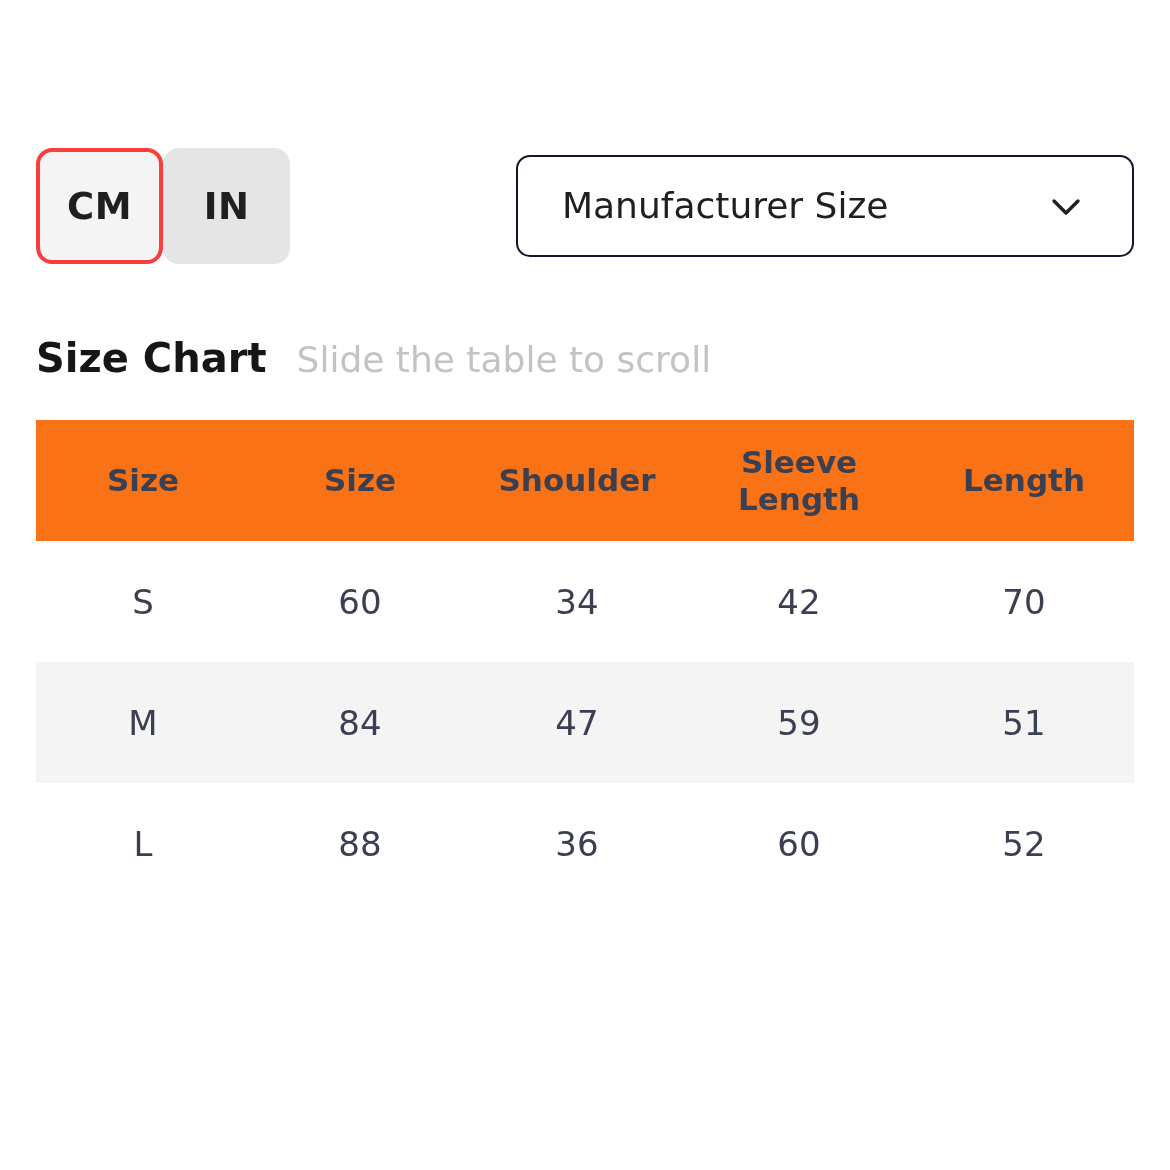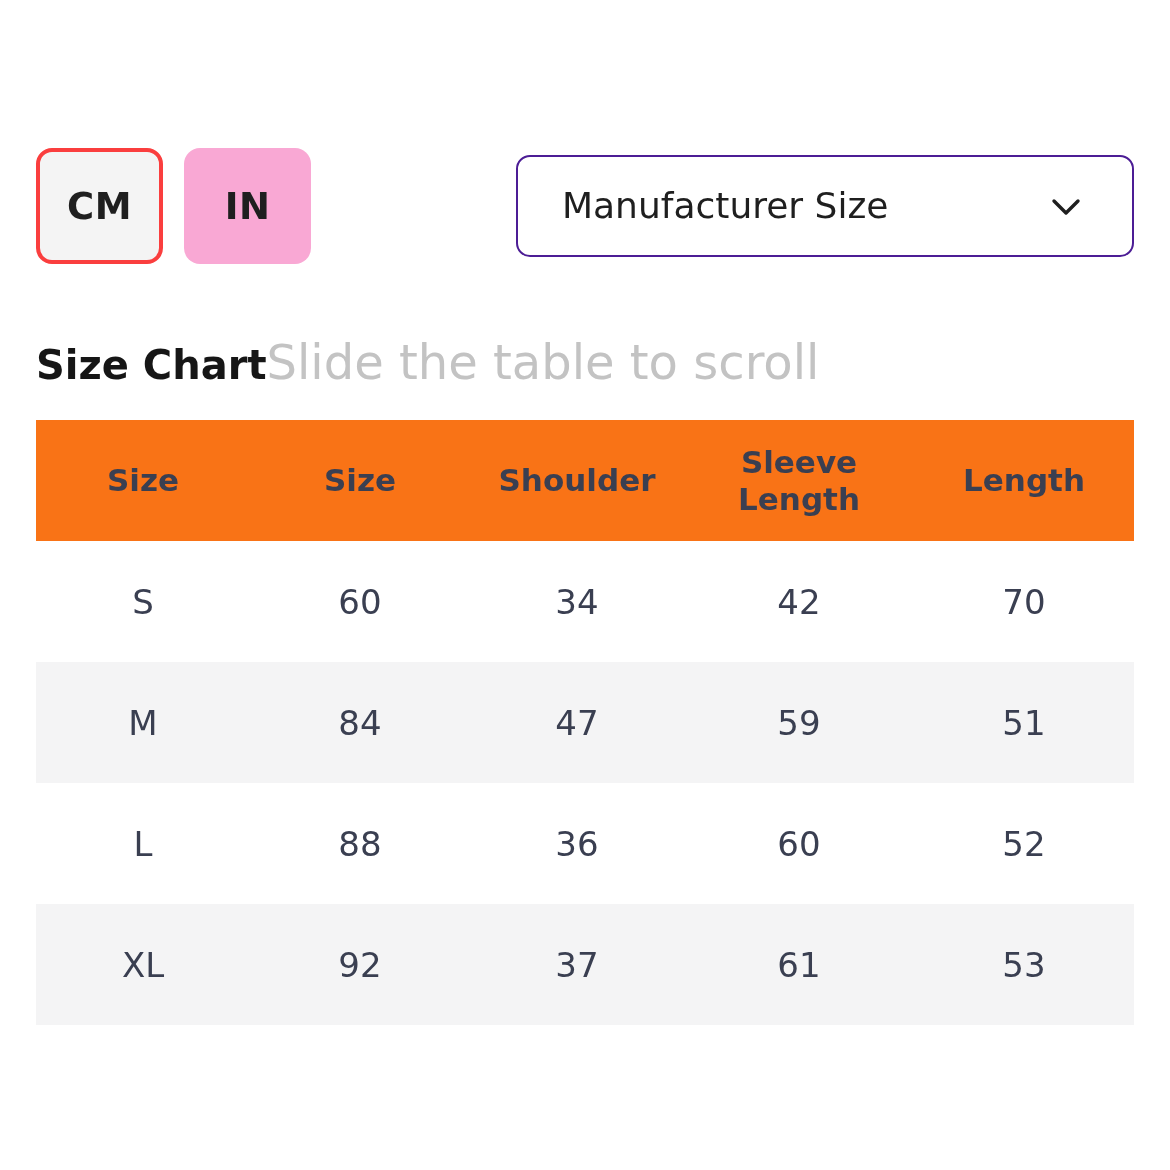--- a/index.html
+++ b/index.html
@@ -36,7 +36,6 @@
     left: 36px;
     top: 0;
     display: flex;
-    gap: 21px;
   }
 
   .unit-btn {

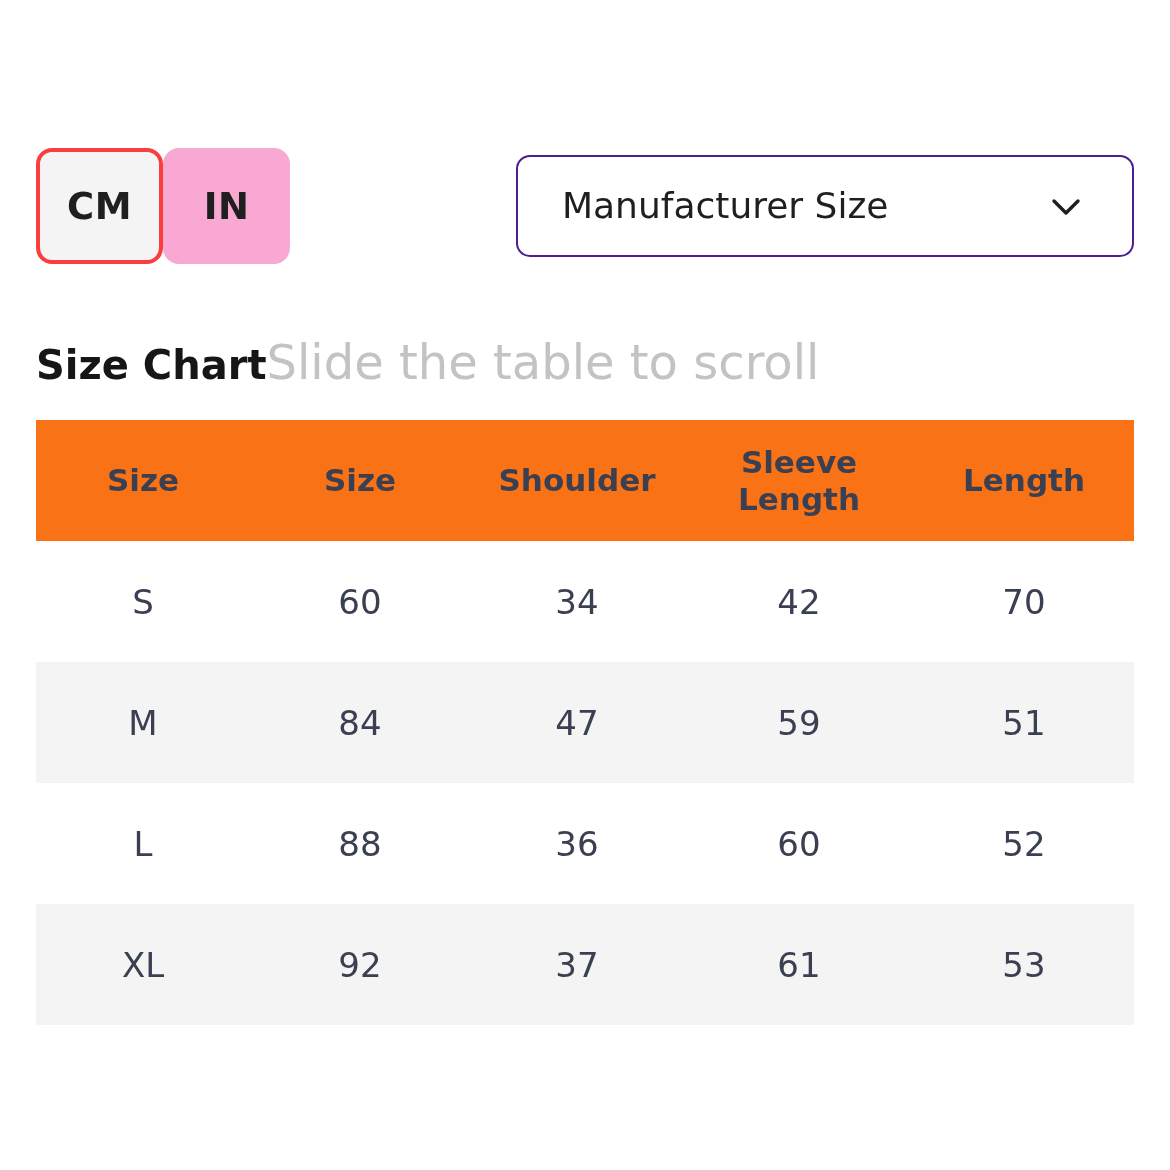--- a/index.html
+++ b/index.html
@@ -42,7 +42,7 @@
     width: 127px;
     height: 116px;
     border-radius: 16px;
-    background: #f9a8d4;
+    background: #e5e5e5;
     border: 4px solid transparent;
     box-sizing: border-box;
     display: flex;

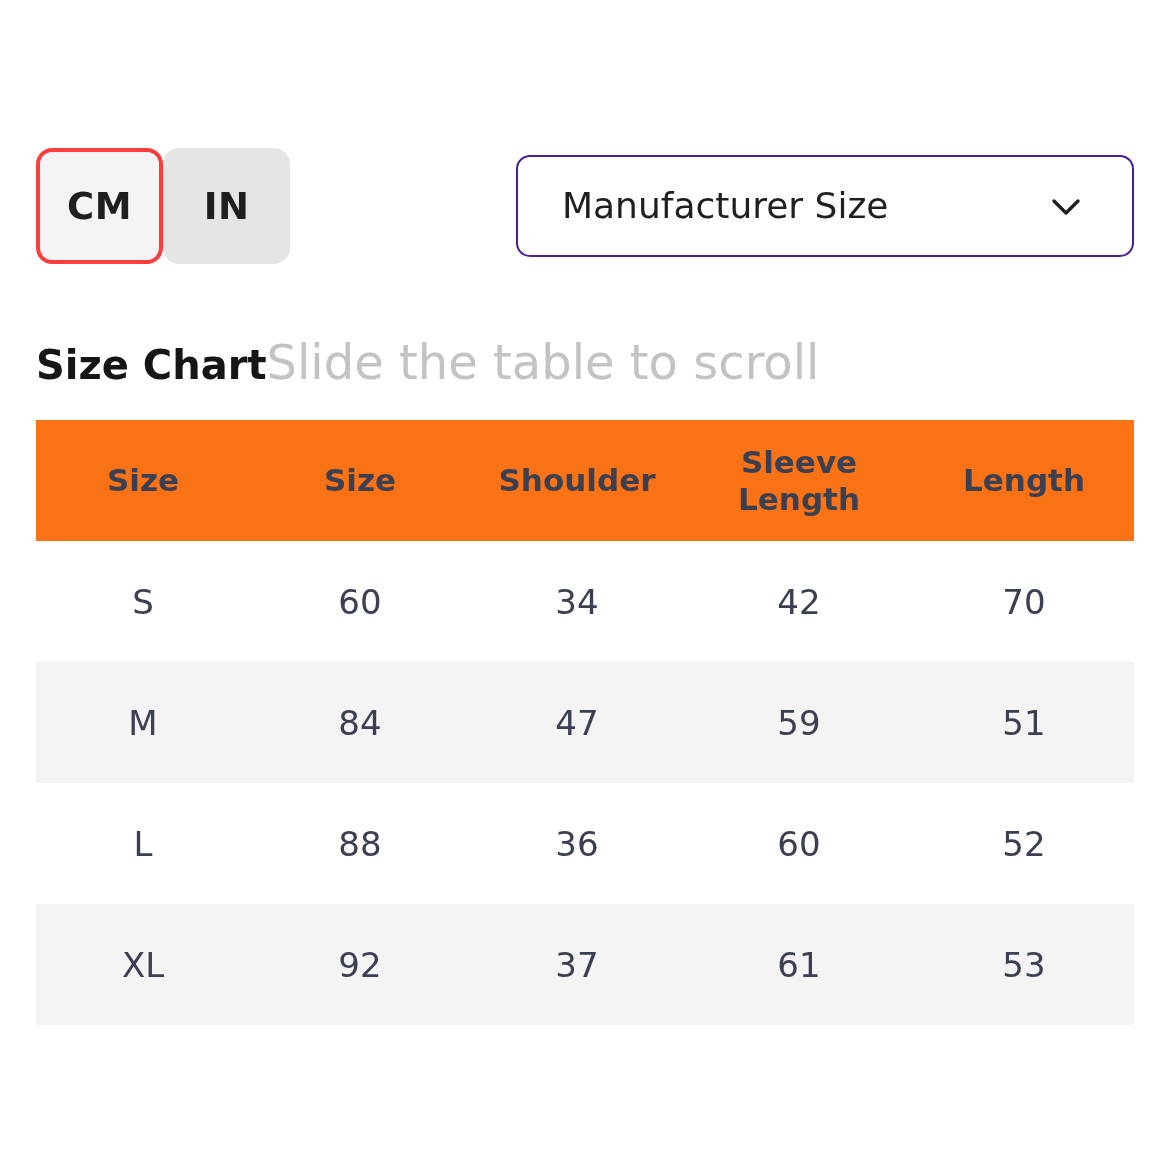--- a/index.html
+++ b/index.html
@@ -68,7 +68,7 @@
     width: 618px;
     height: 102px;
     box-sizing: border-box;
-    border: 2px solid #4c1d95;
+    border: 2px solid #0f172a;
     border-radius: 14px;
     background: #ffffff;
     display: flex;

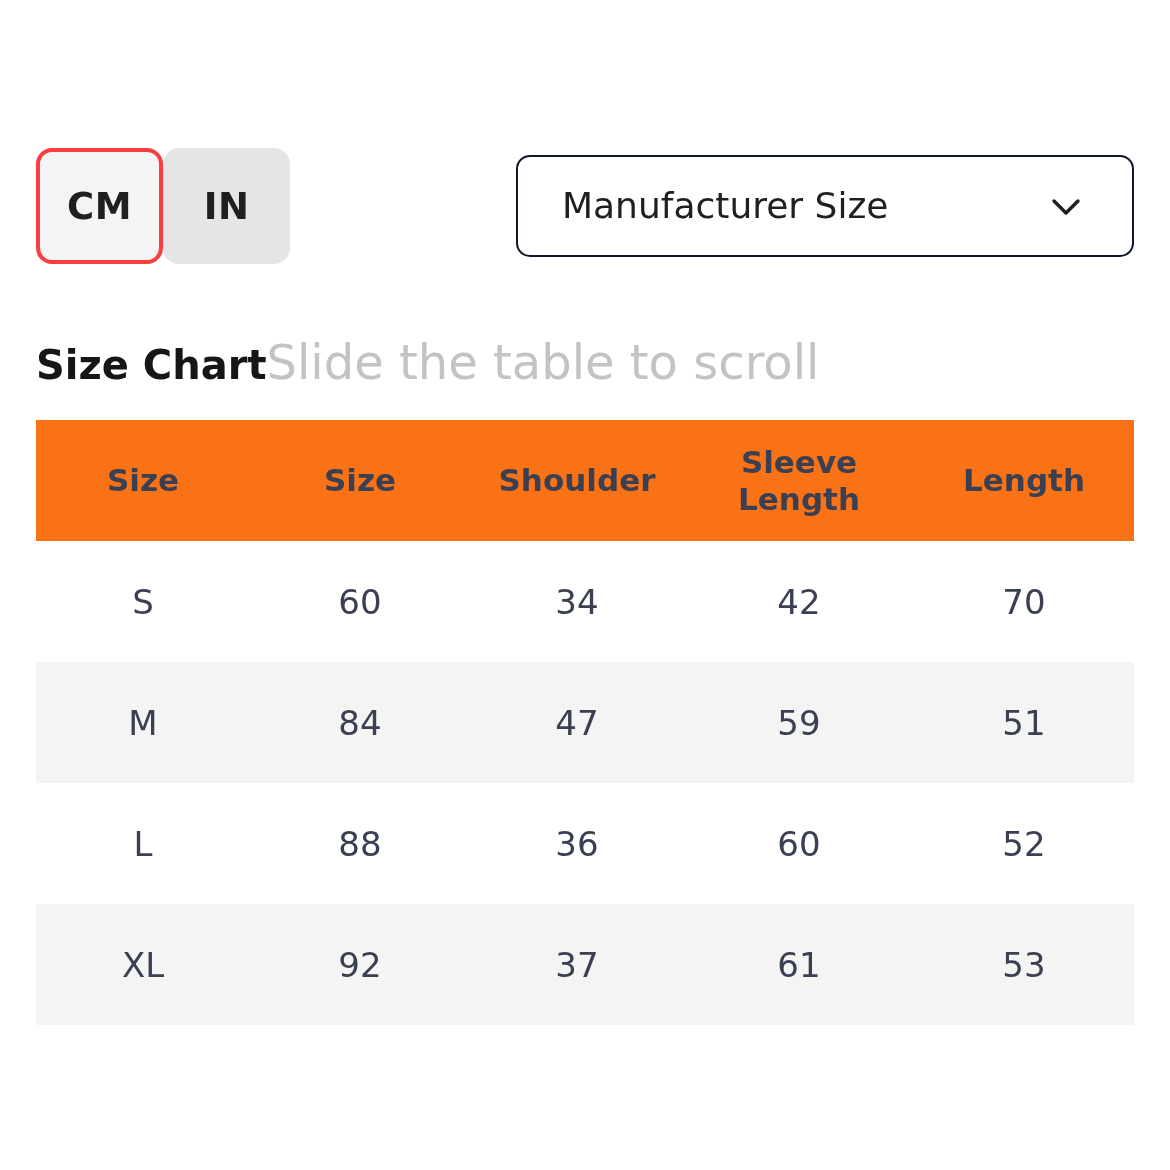--- a/index.html
+++ b/index.html
@@ -99,6 +99,7 @@
     top: 338px;
     display: flex;
     align-items: baseline;
+    gap: 30px;
   }
   .section-title {
     font-size: 40px;

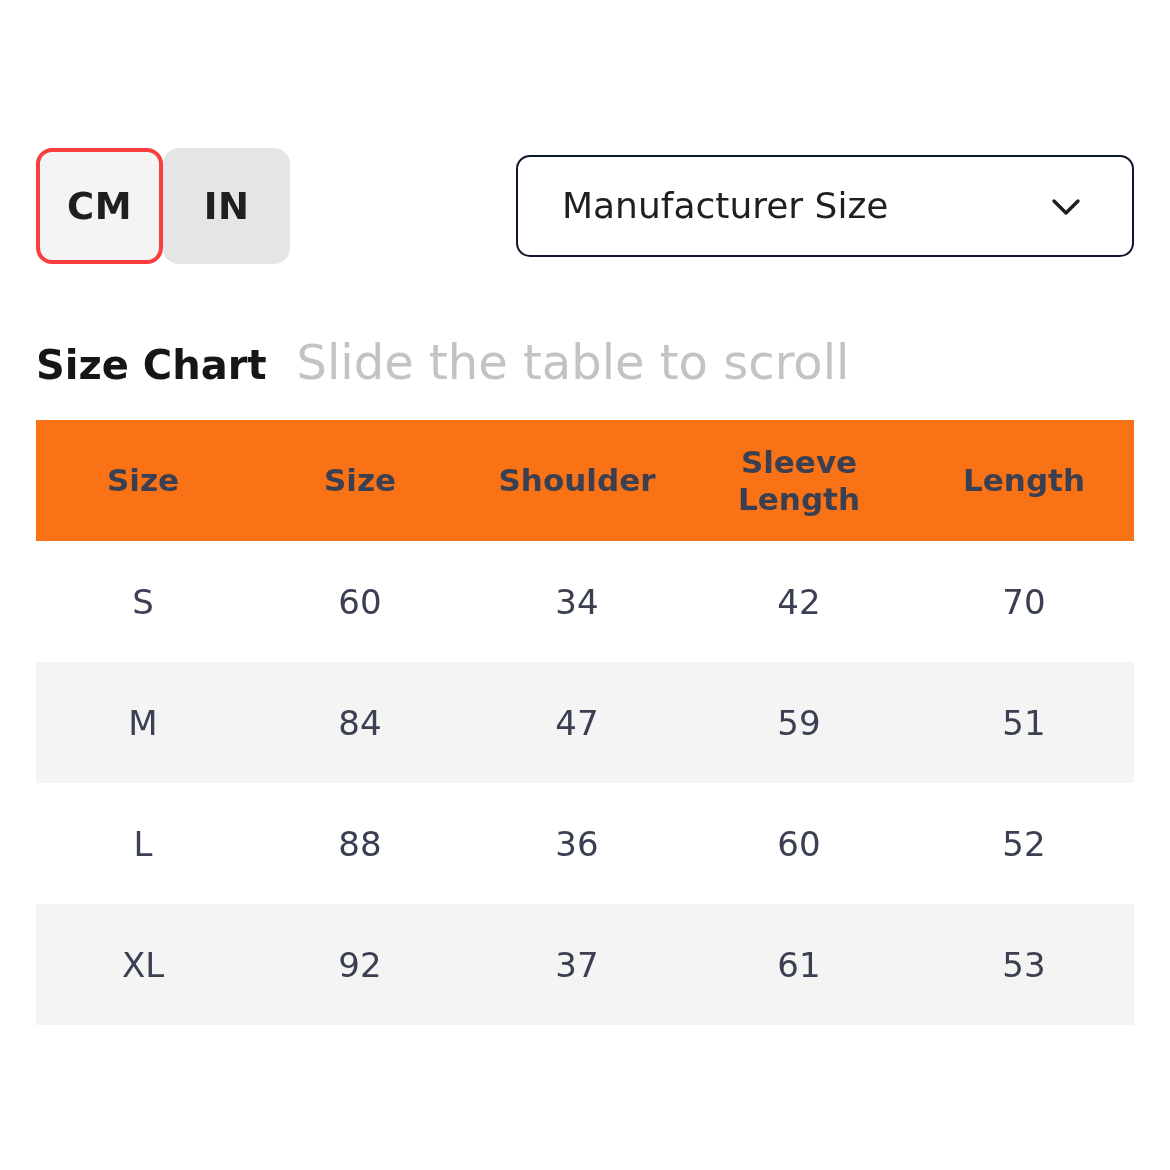--- a/index.html
+++ b/index.html
@@ -108,7 +108,7 @@
     line-height: 1;
   }
   .section-hint {
-    font-size: 48px;
+    font-size: 36px;
     font-weight: 400;
     color: #c3c3c3;
     line-height: 1;

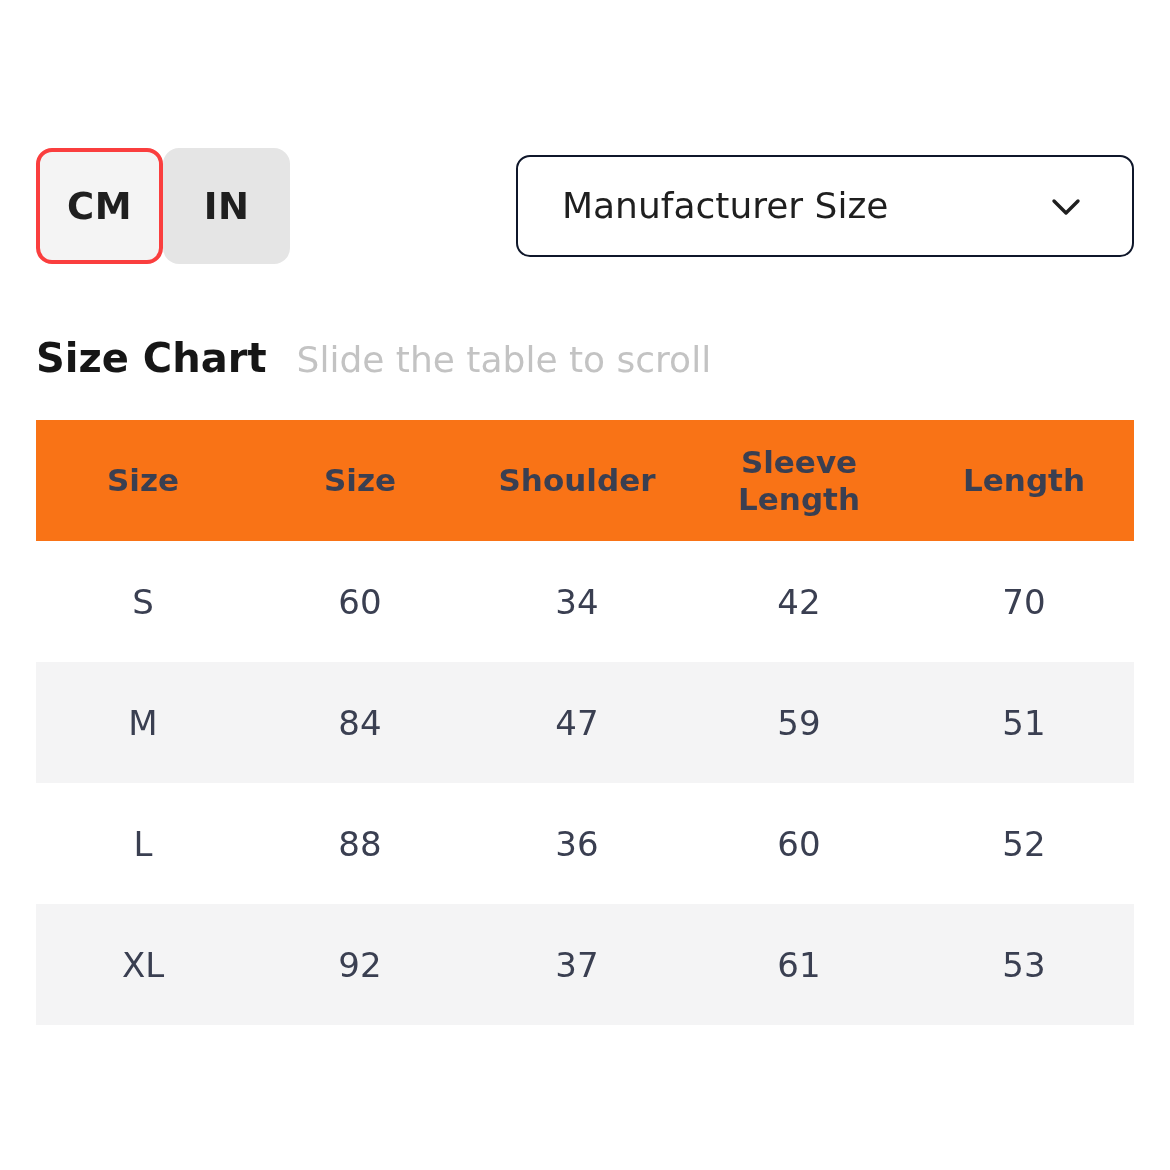--- a/index.html
+++ b/index.html
@@ -230,13 +230,6 @@
           <td>60</td>
           <td>52</td>
         </tr>
-        <tr class="alt">
-          <td>XL</td>
-          <td>92</td>
-          <td>37</td>
-          <td>61</td>
-          <td>53</td>
-        </tr>
       </tbody>
     </table>
   </div>

